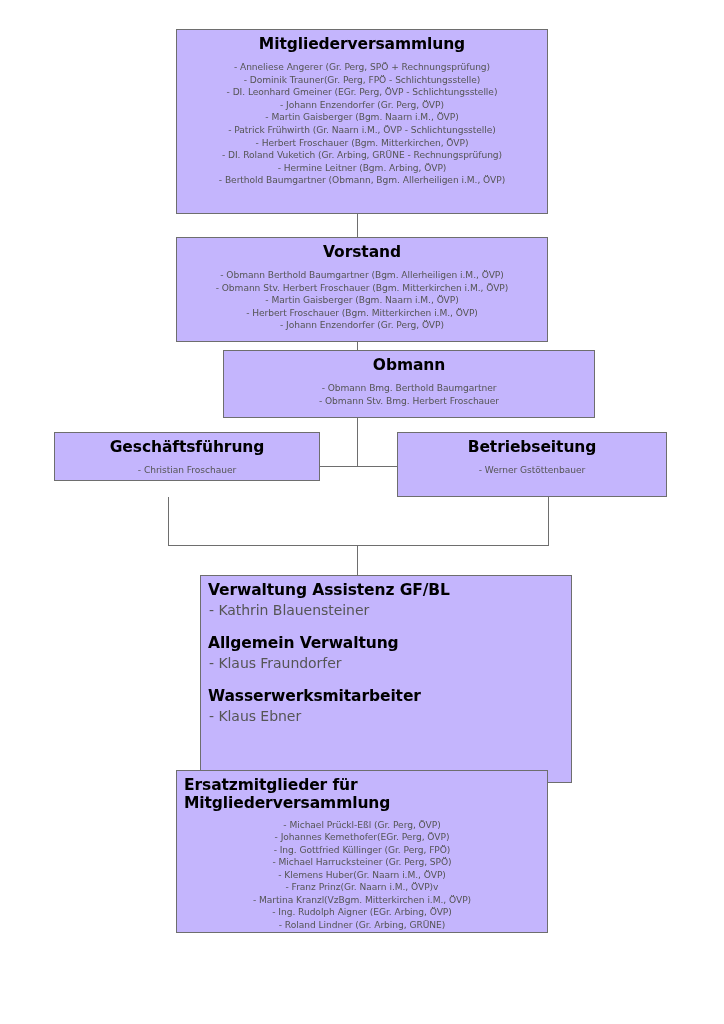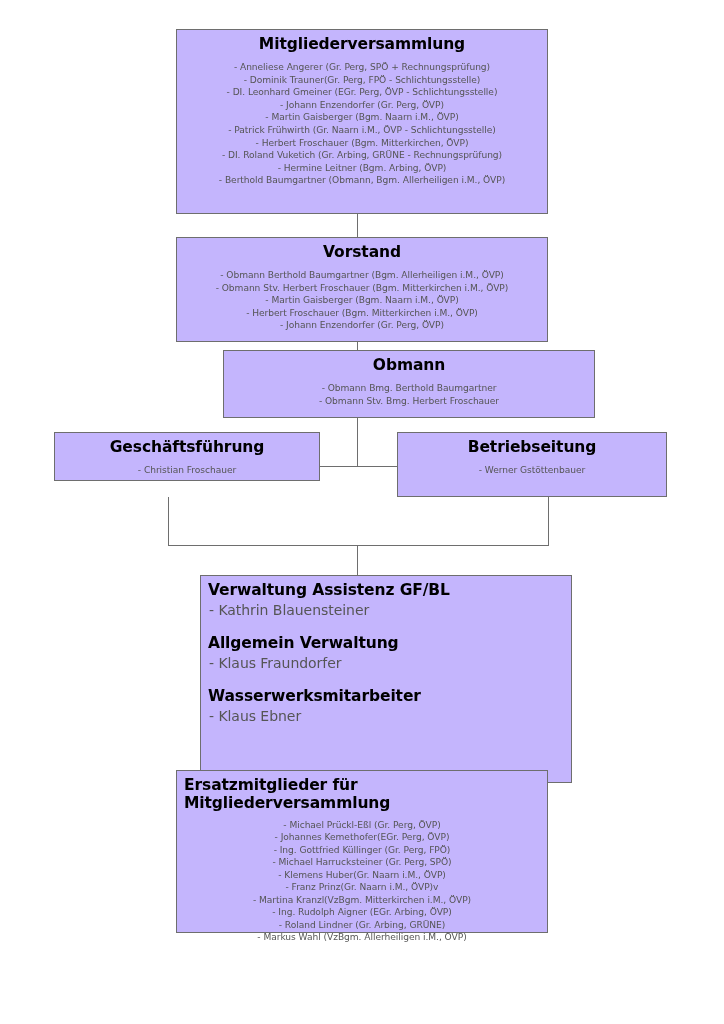--- a/index.html
+++ b/index.html
@@ -167,7 +167,6 @@
       <li>- Martina Kranzl(VzBgm. Mitterkirchen i.M., ÖVP)</li>
       <li>- Ing. Rudolph Aigner (EGr. Arbing, ÖVP)</li>
       <li>- Roland Lindner (Gr. Arbing, GRÜNE)</li>
-      <li>- Markus Wahl (VzBgm. Allerheiligen i.M., ÖVP)</li>
     </ul>
   </div>
 

